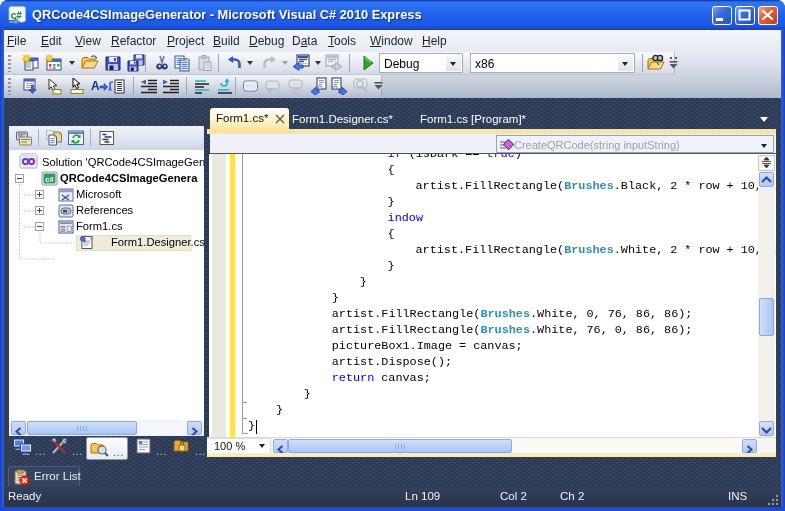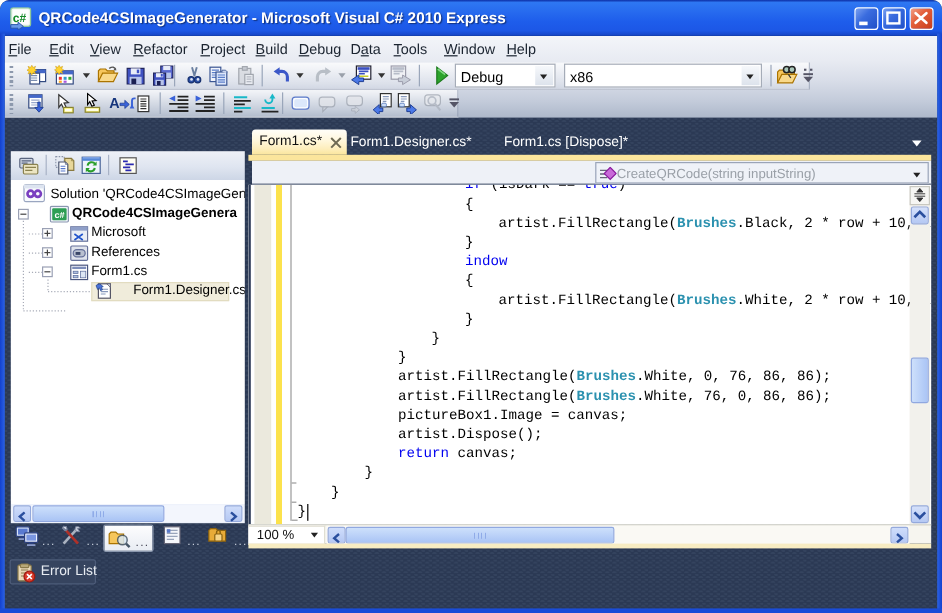--- a/index.html
+++ b/index.html
@@ -353,7 +353,7 @@
         </svg>
     </div>
     <div class="itab" style="left:85px">Form1.Designer.cs*</div>
-    <div class="itab" style="left:213px">Form1.cs [Dispose]*</div>
+    <div class="itab" style="left:213px">Form1.cs [Program]*</div>
     <div id="tabArr"></div>
     <div id="yline"></div>
     <div id="navbar">

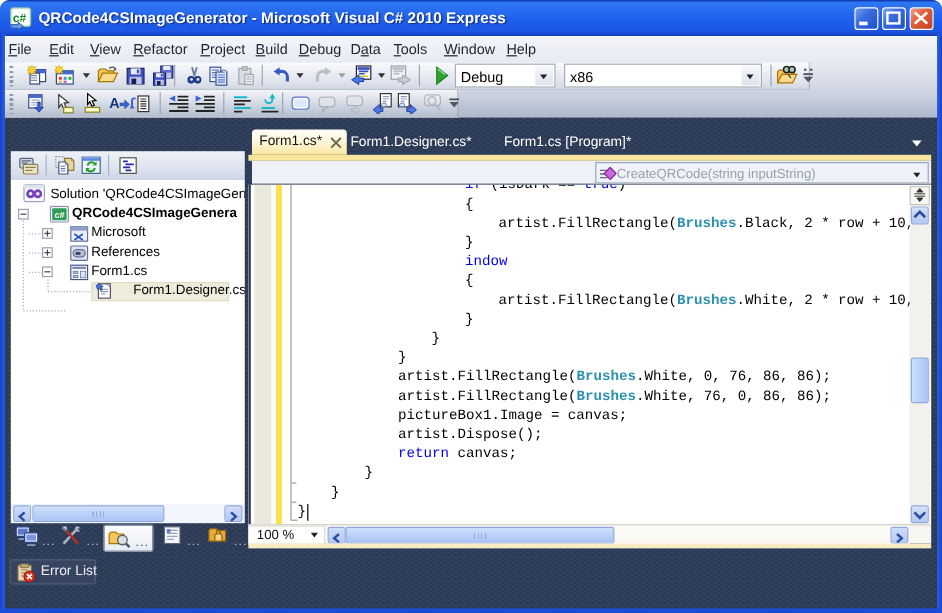--- a/index.html
+++ b/index.html
@@ -470,6 +470,23 @@
     <span>Error List</span>
   </div>
 
+  <div id="status">
+    <span class="st" style="left:4px">Ready</span>
+    <span class="st" style="left:401px">Ln 109</span>
+    <span class="st" style="left:496px">Col 2</span>
+    <span class="st" style="left:556px">Ch 2</span>
+    <span class="st" style="left:724px">INS</span>
+    <svg class="abs" style="right:2px;top:8px" width="13" height="13" viewBox="0 0 13 13">
+        <g fill="#8a97ad">
+          <circle cx="11" cy="2" r="1.2"></circle>
+          <circle cx="7" cy="6" r="1.2"></circle>
+          <circle cx="11" cy="6" r="1.2"></circle>
+          <circle cx="3" cy="10" r="1.2"></circle>
+          <circle cx="7" cy="10" r="1.2"></circle>
+          <circle cx="11" cy="10" r="1.2"></circle>
+        </g>
+      </svg>
+  </div>
 
   <div class="abs" id="se">
     <div class="abs" id="seTools">

